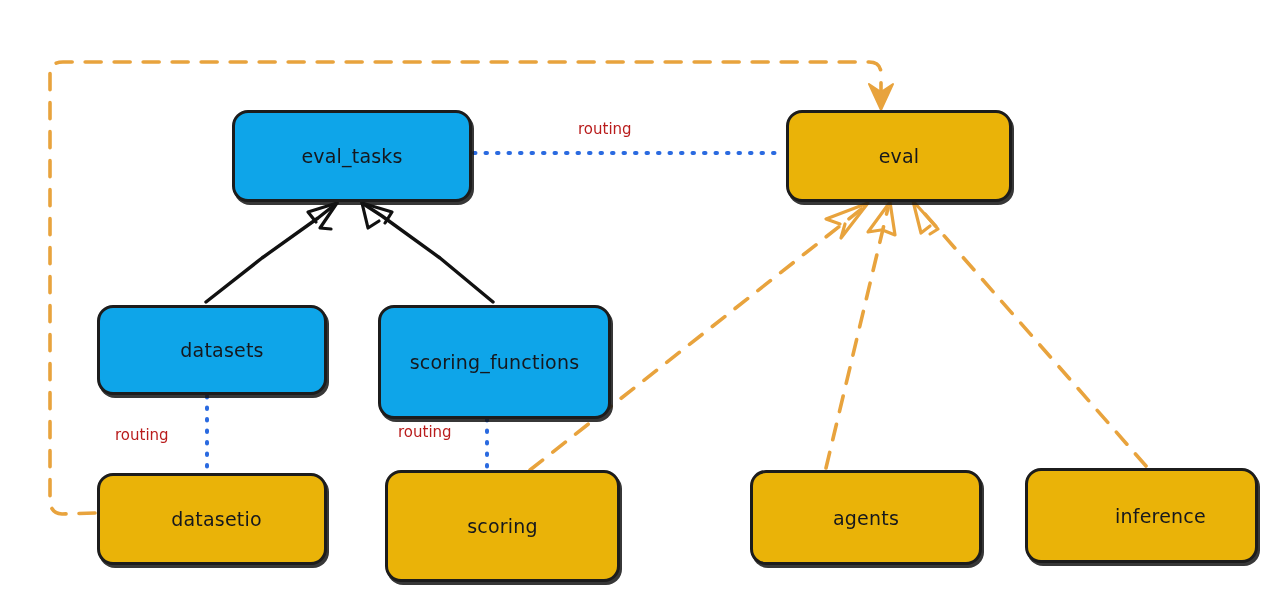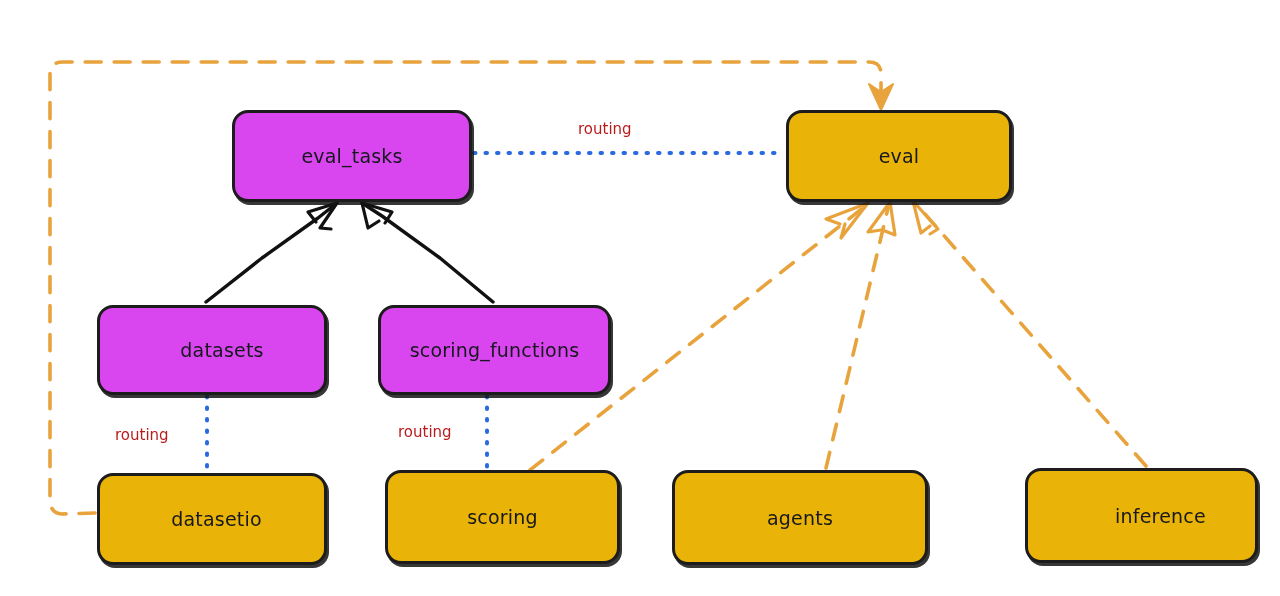--- a/index.html
+++ b/index.html
@@ -41,7 +41,7 @@
     letter-spacing: 0.2px;
     box-shadow: 2px 3px 0 rgba(20,20,20,0.85);
   }
-  .node.blue { background: #d946ef; }
+  .node.blue { background: #0ea5e9; }
   .node.green { background: #eab308; }
   .node-label {
     pointer-events: none;

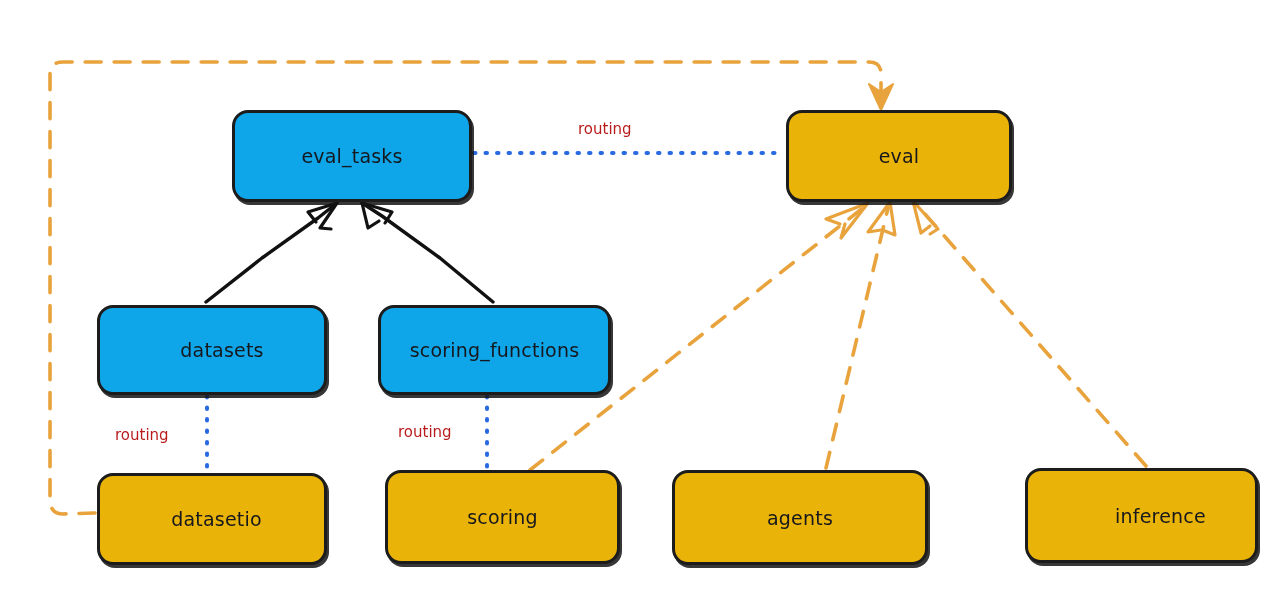--- a/index.html
+++ b/index.html
@@ -118,7 +118,7 @@
     <span class="node-label">datasets</span>
   </div>
 
-  <div class="node blue" style="left:378px; top:305px; width:233px; height:90px;">
+  <div class="node blue" style="left:378px; top:305px; width:233px; height:114px;">
     <span class="node-label">scoring_functions</span>
   </div>
 

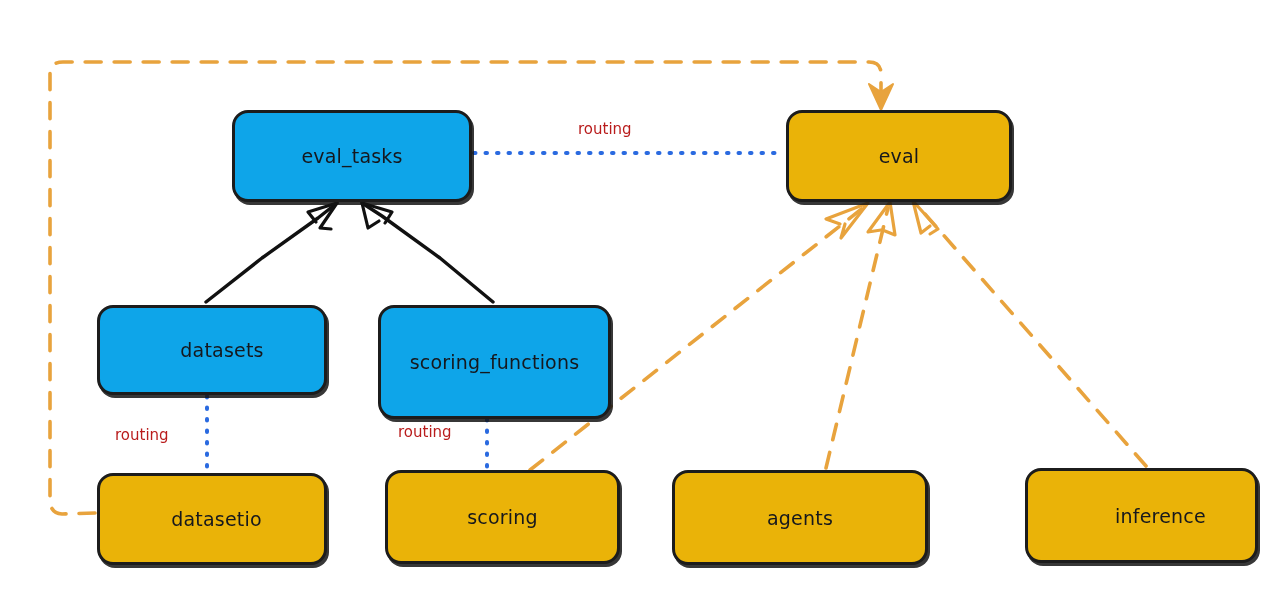--- a/index.html
+++ b/index.html
@@ -126,7 +126,7 @@
     <span class="node-label">datasetio</span>
   </div>
 
-  <div class="node green" style="left:385px; top:470px; width:235px; height:94px;">
+  <div class="node green" style="left:385px; top:470px; width:235px; height:112px;">
     <span class="node-label">scoring</span>
   </div>
 

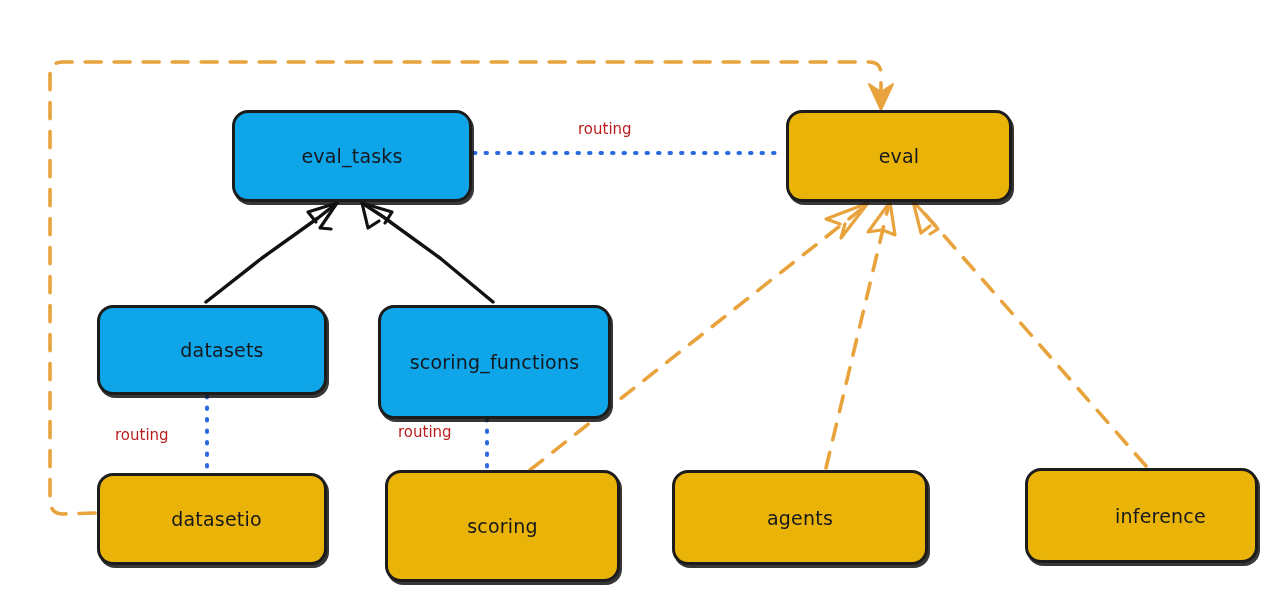--- a/index.html
+++ b/index.html
@@ -130,7 +130,7 @@
     <span class="node-label">scoring</span>
   </div>
 
-  <div class="node green" style="left:672px; top:470px; width:256px; height:95px;">
+  <div class="node green" style="left:750px; top:470px; width:232px; height:95px;">
     <span class="node-label">agents</span>
   </div>
 

